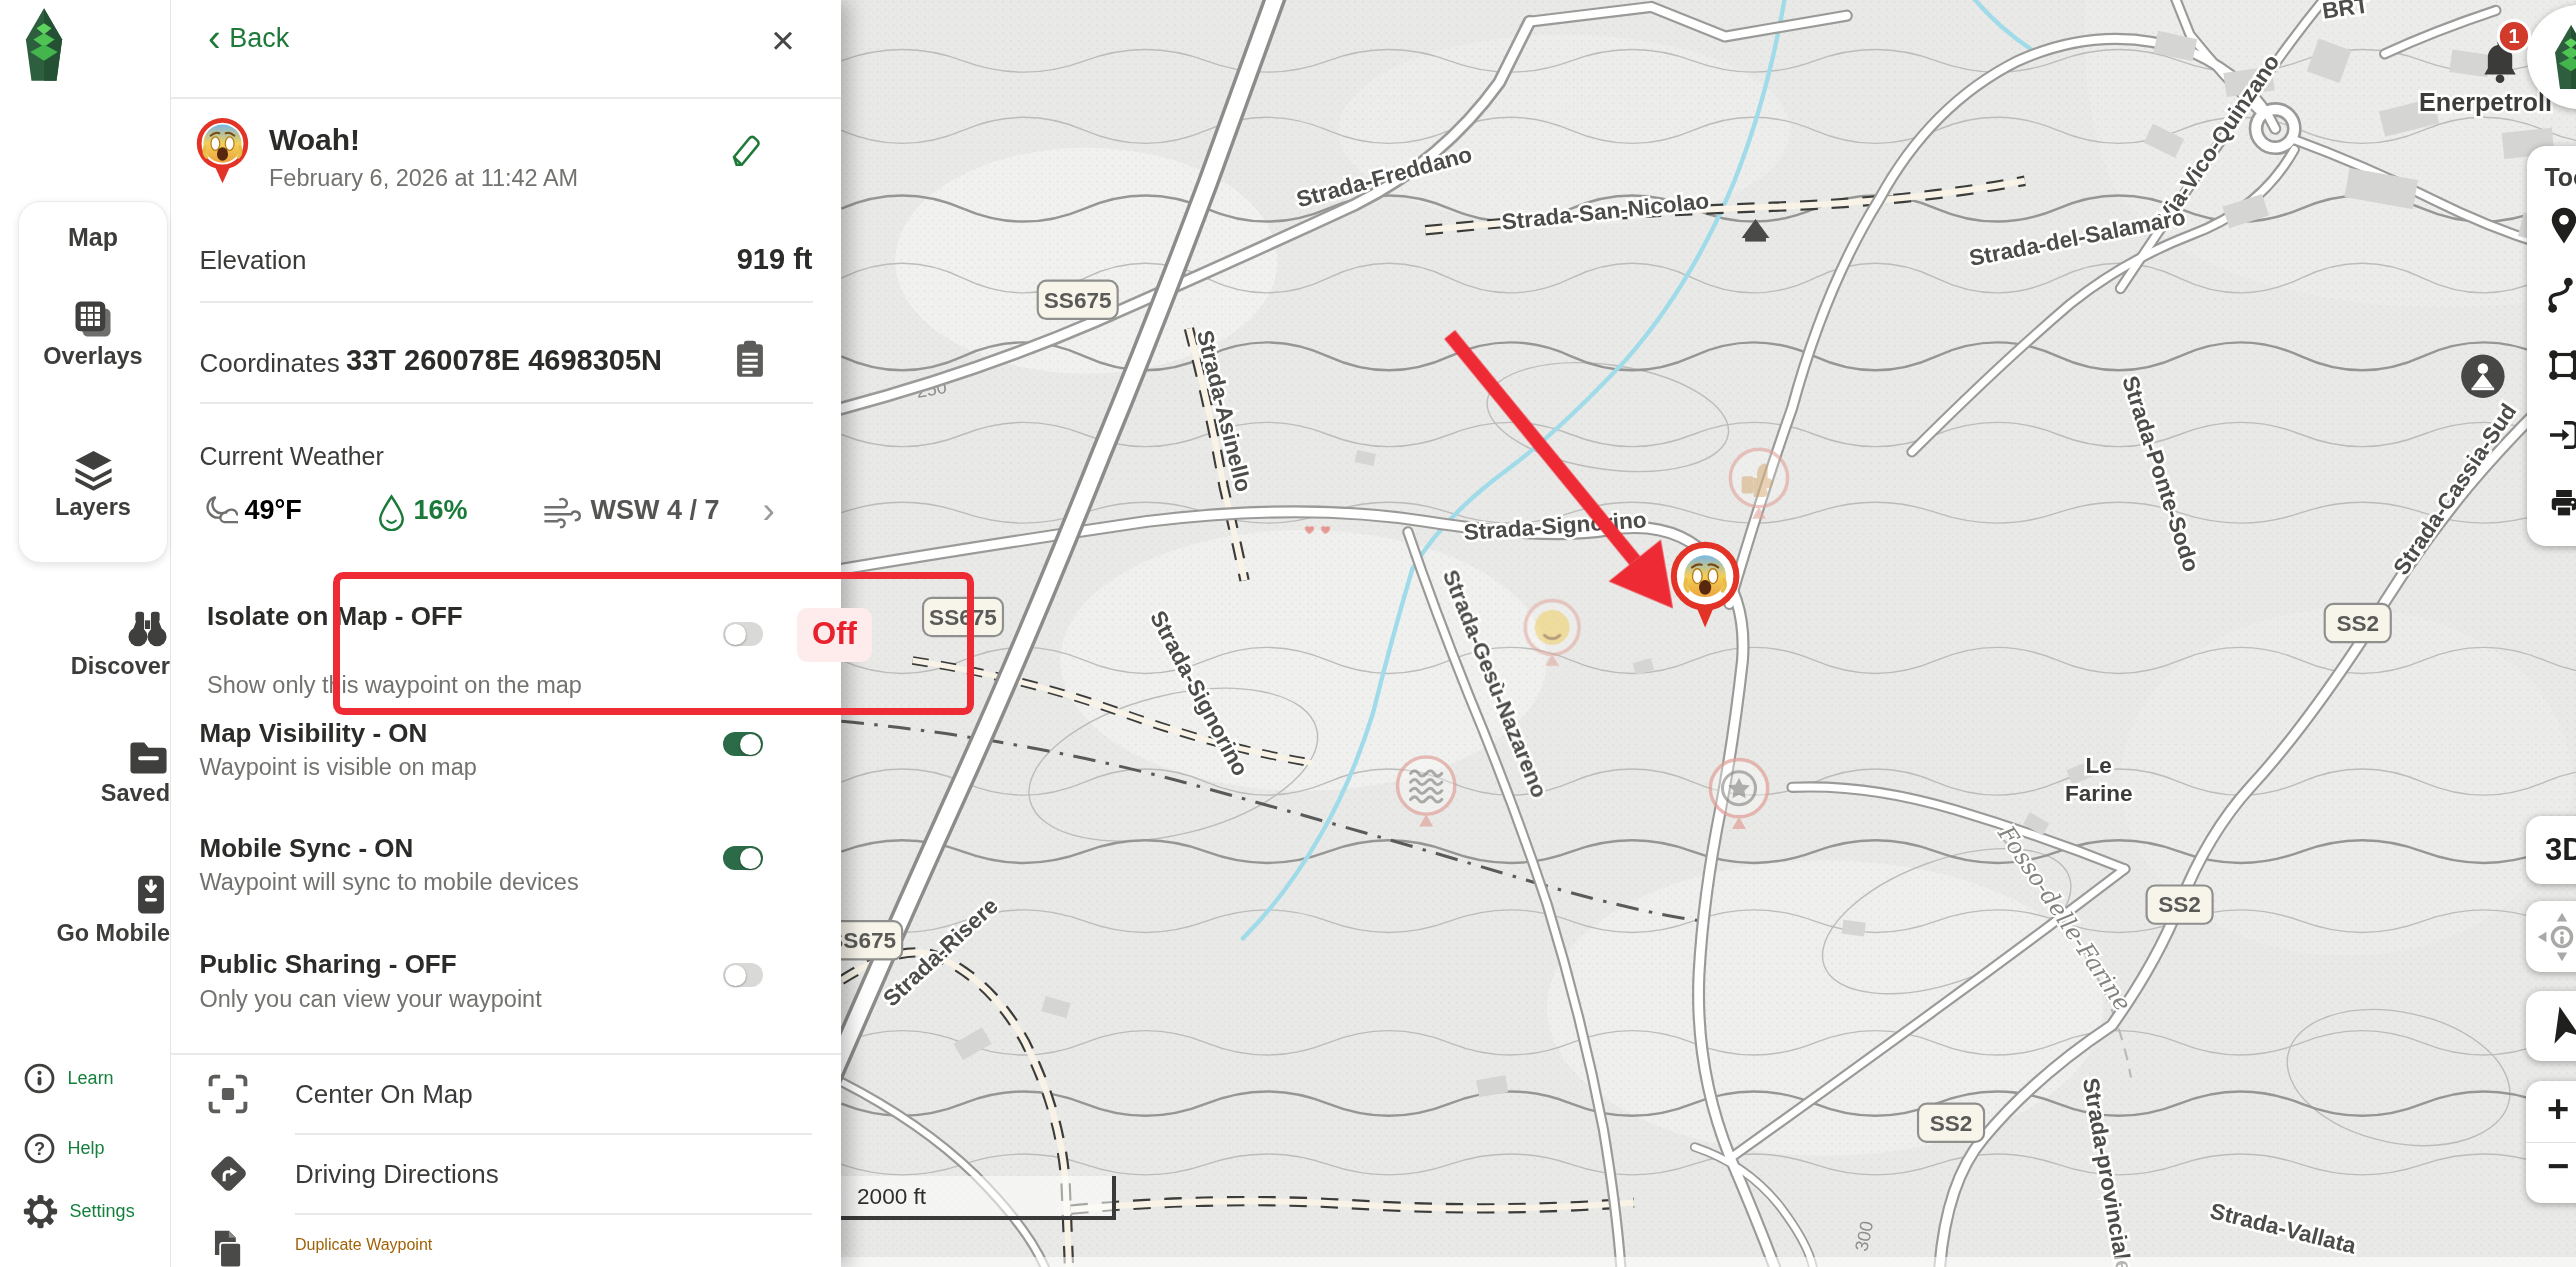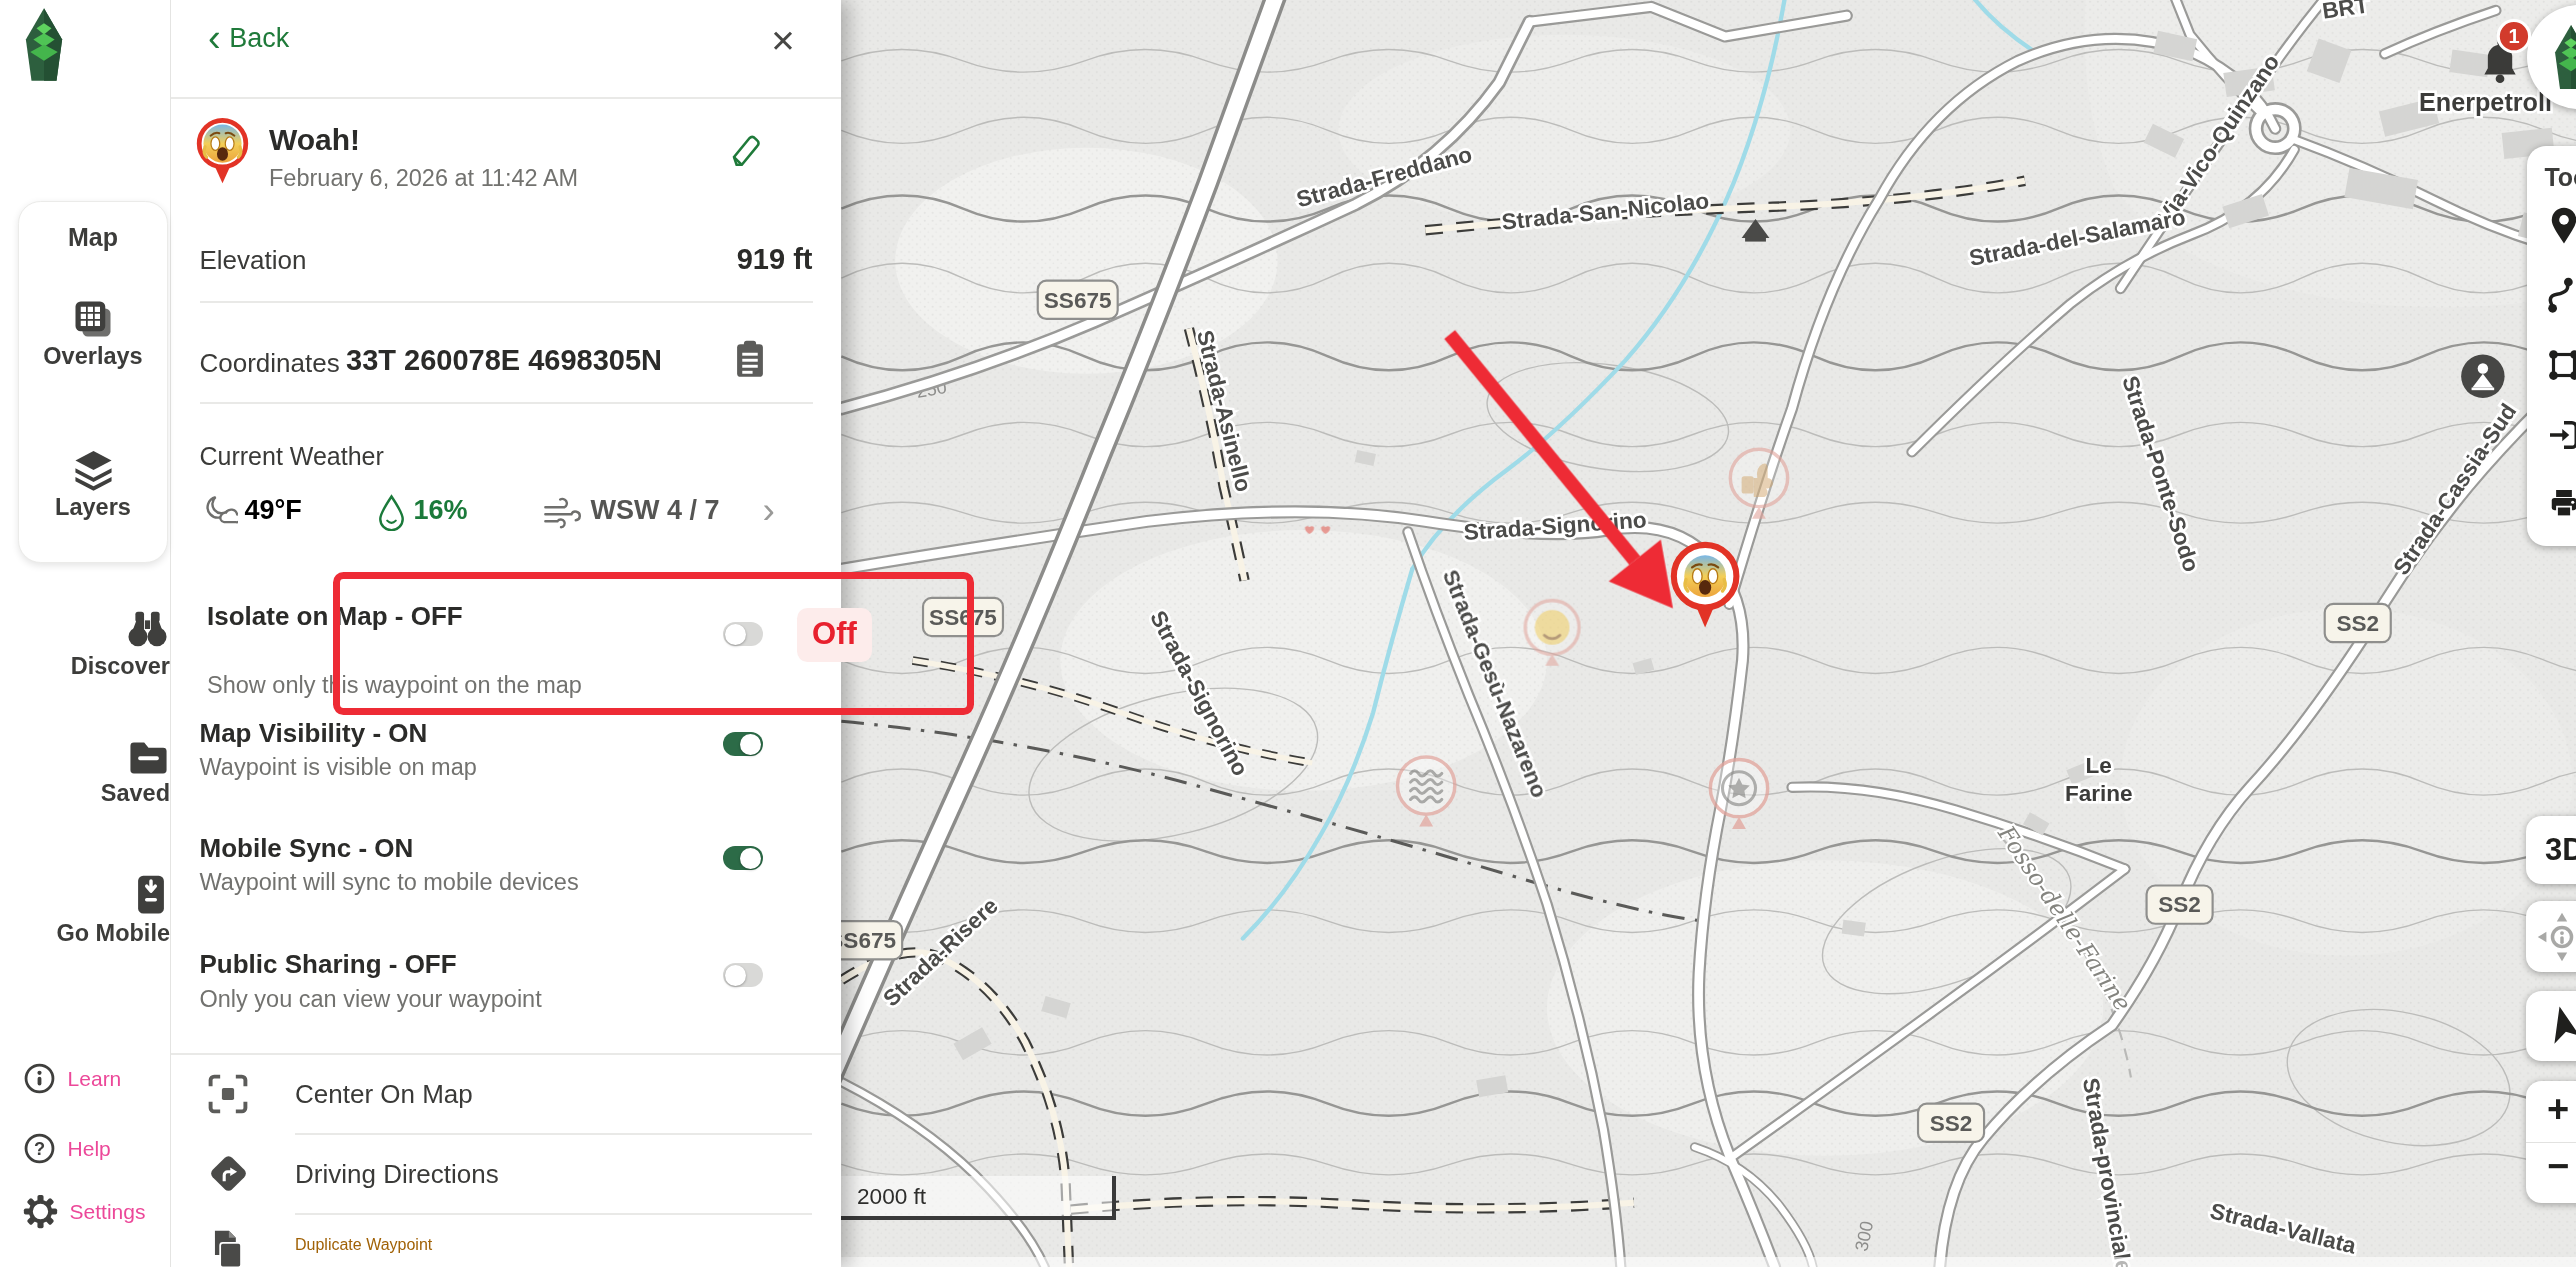--- a/index.html
+++ b/index.html
@@ -47,7 +47,7 @@
   .side-item{position:absolute;width:170px;text-align:right;cursor:pointer;}
   .side-label{font-size:23.5px;font-weight:600;color:#3c3c3a;}
   .foot-item{position:absolute;left:22.6px;display:flex;align-items:center;gap:12px;cursor:pointer;}
-  .foot-label{font-size:21px;color:#ec4899;}
+  .foot-label{font-size:18px;color:#15803d;}
 </style>
 </head>
 <body>

